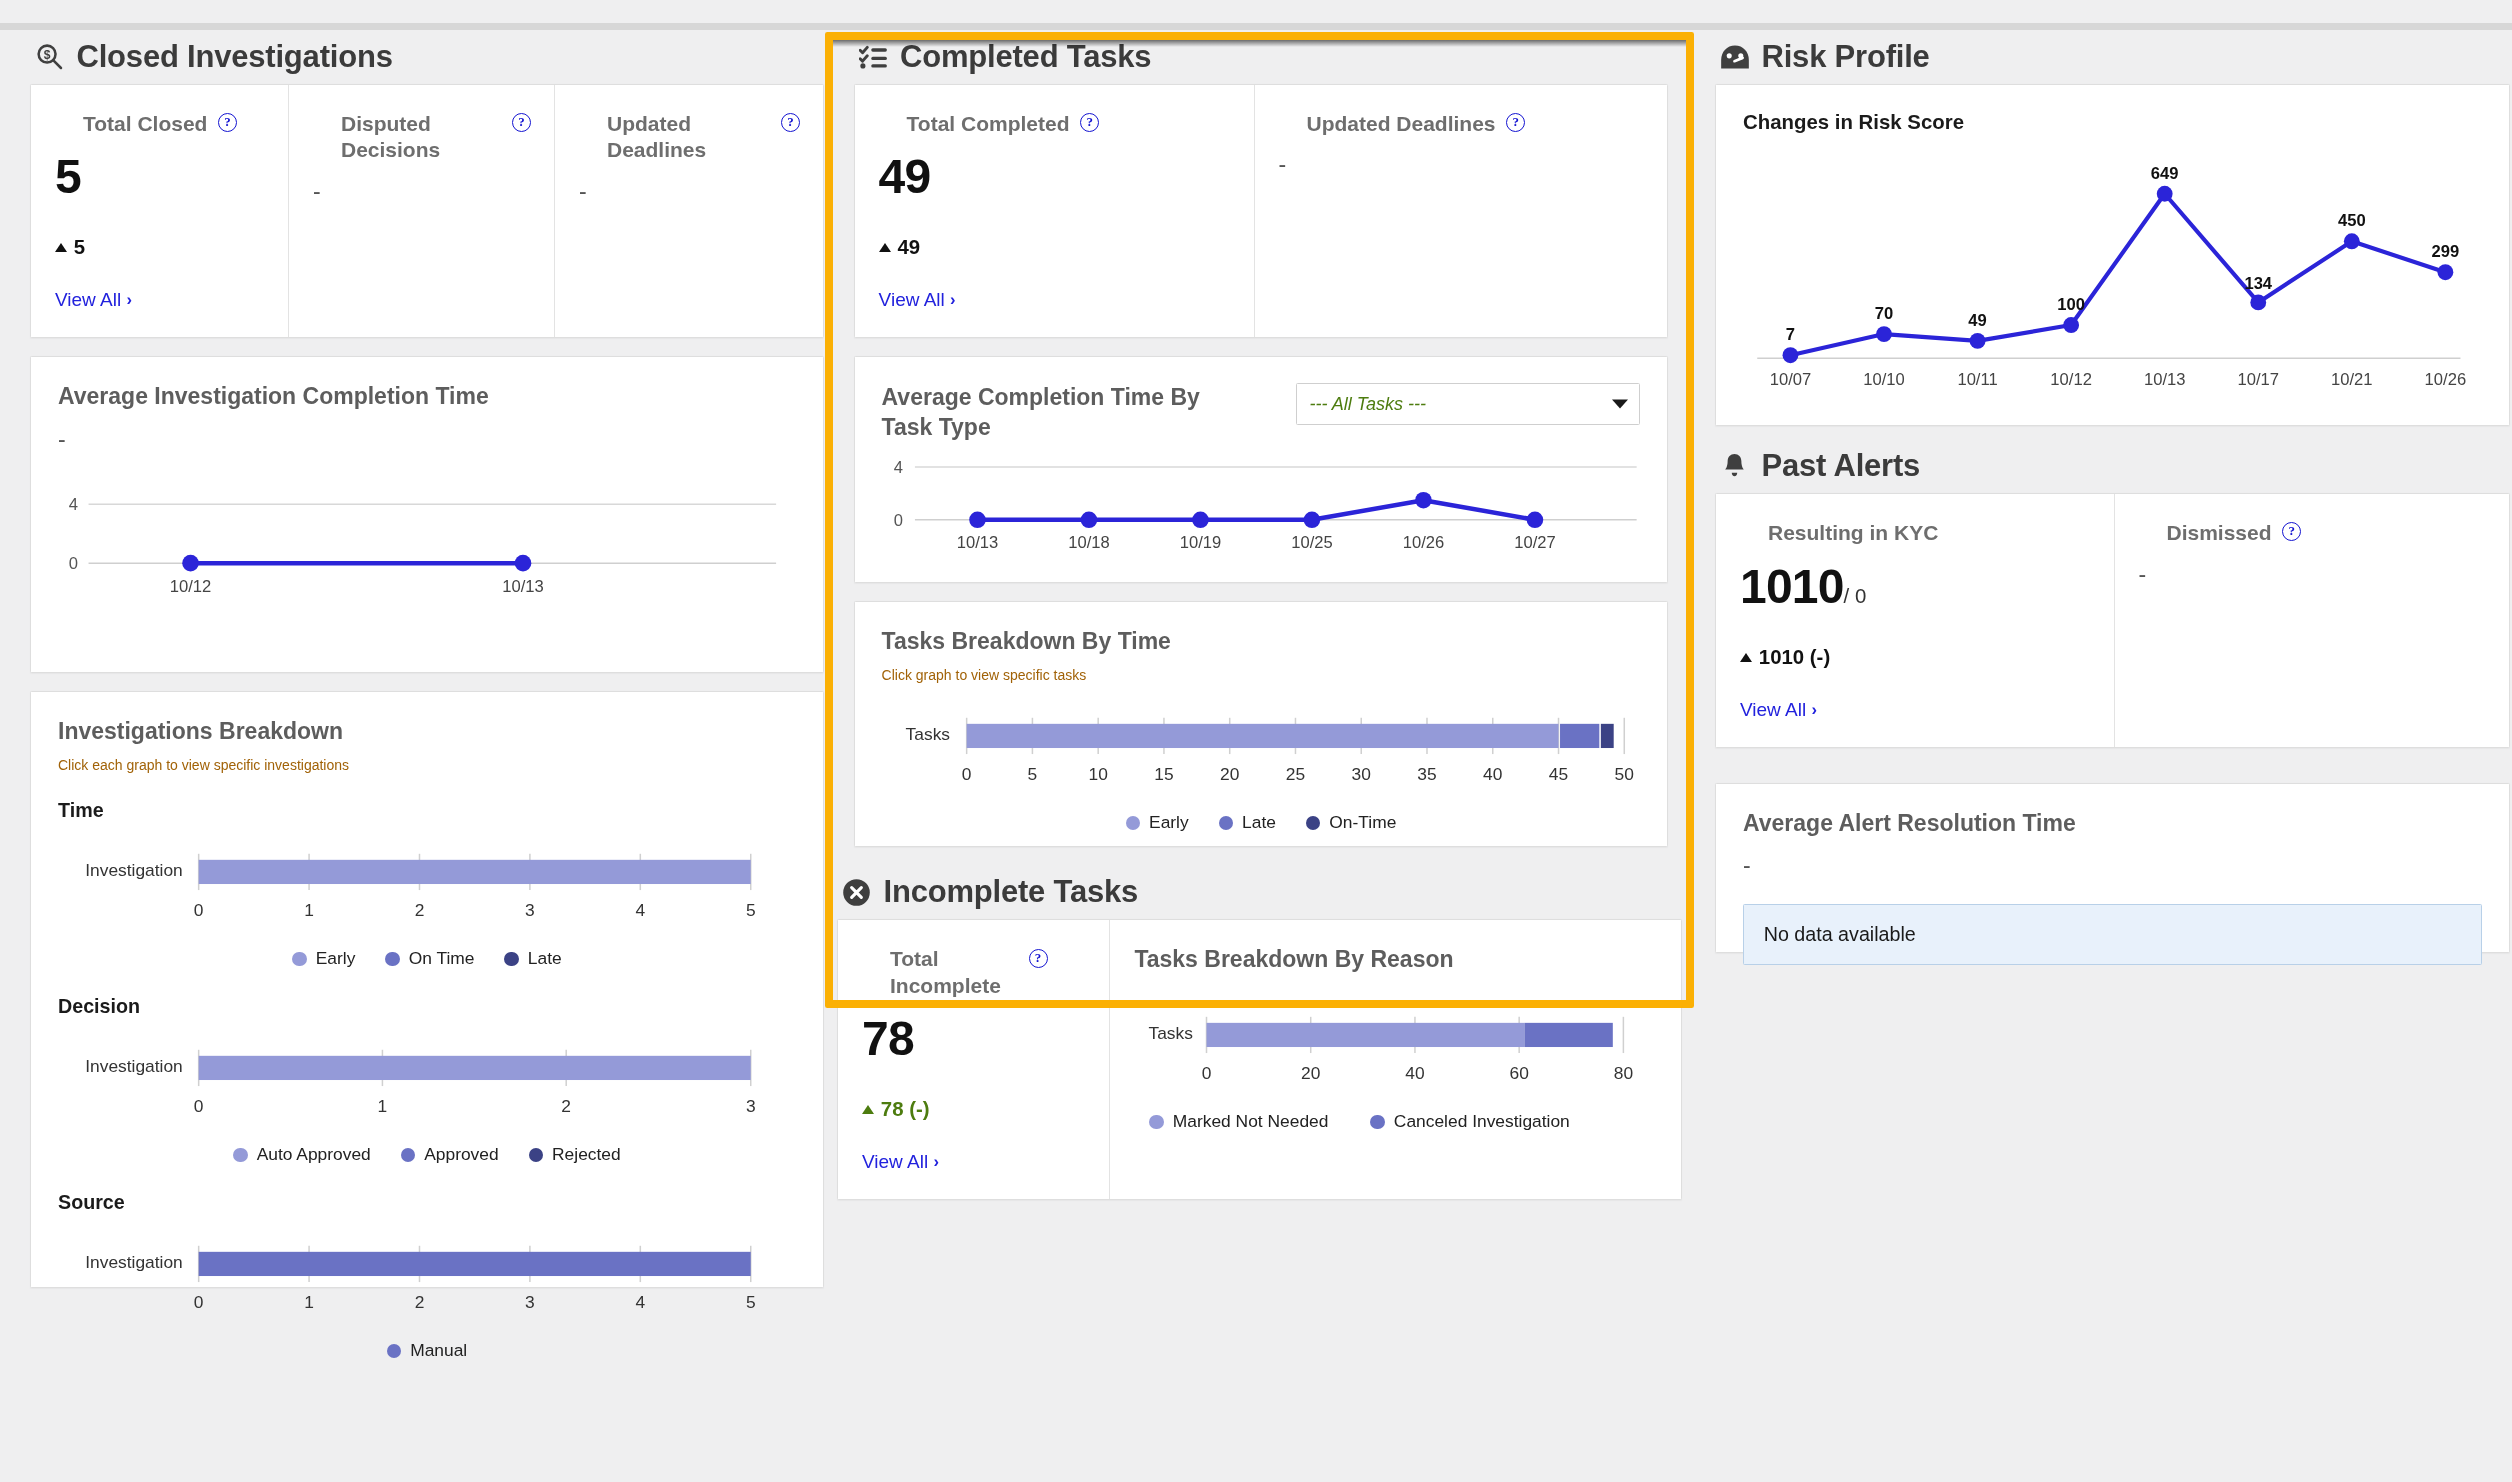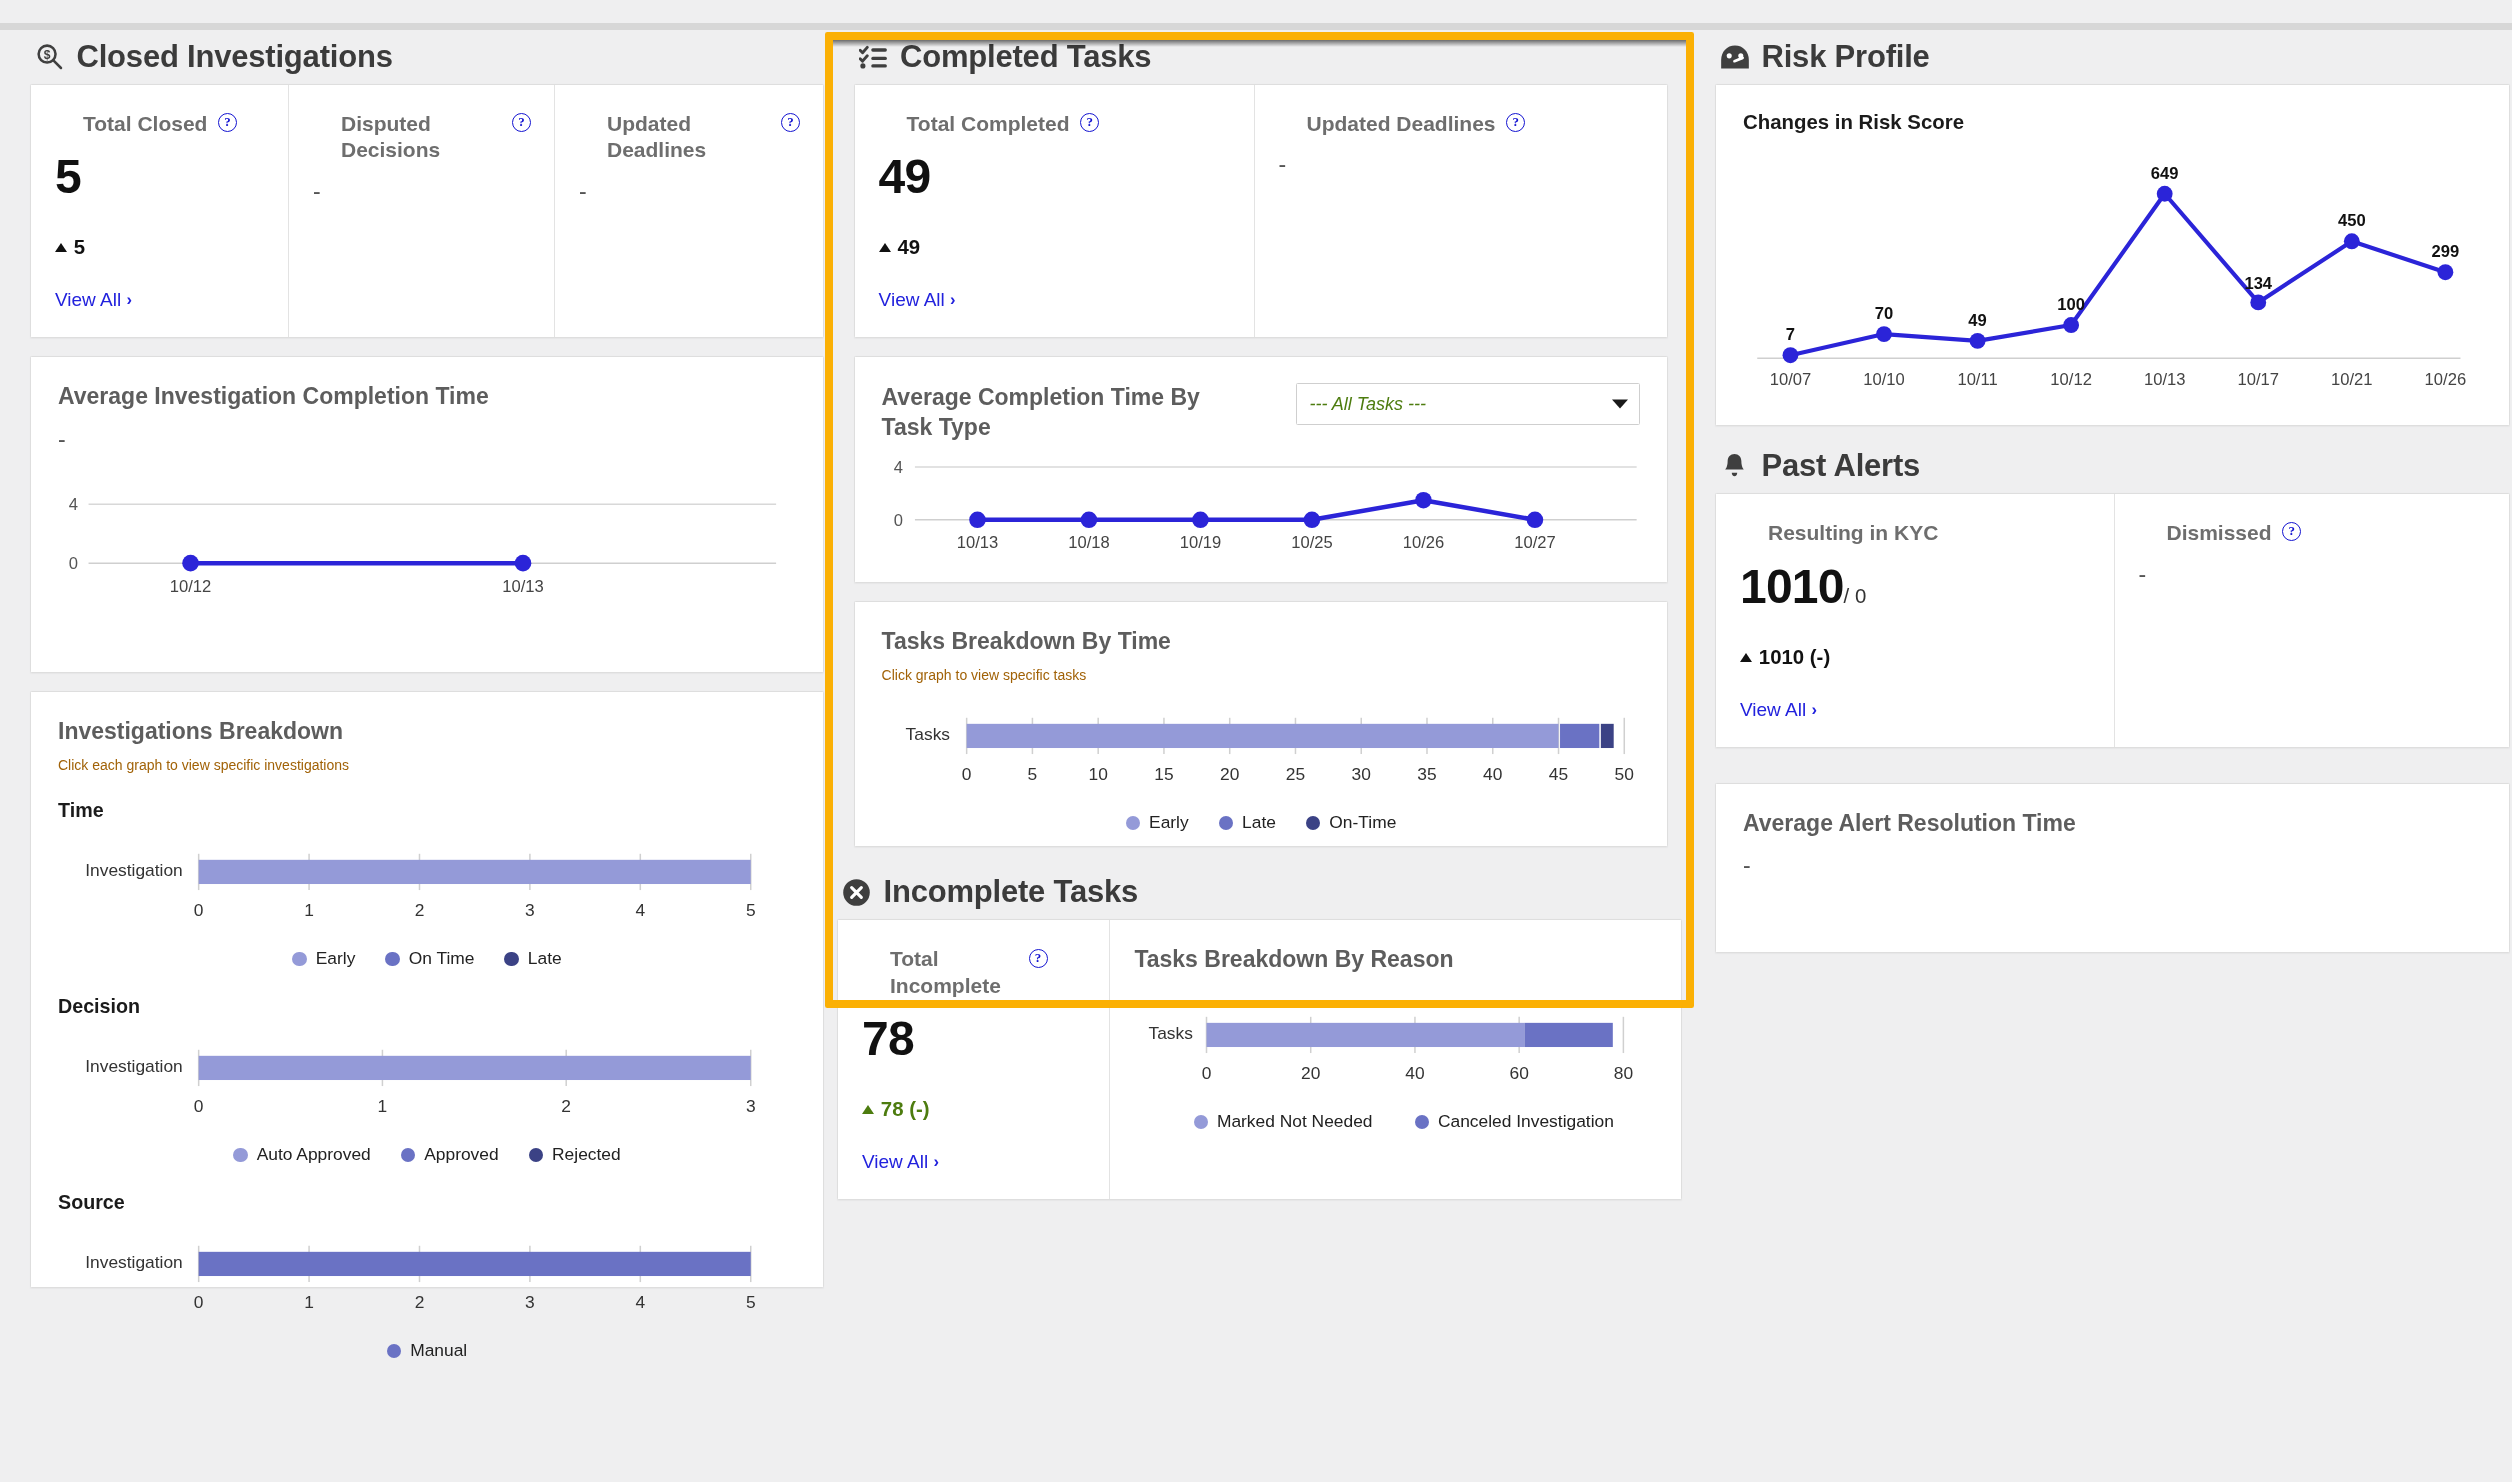--- a/index.html
+++ b/index.html
@@ -568,6 +568,7 @@
     <div class="card chart-card" style="margin-top:35px;height:170px;">
       <div class="chart-title">Average Alert Resolution Time</div>
       <div class="stat-dash" style="margin-top:16.6px;">-</div>
+      <div class="nodata">No data available</div>
     </div>
   </div>
 

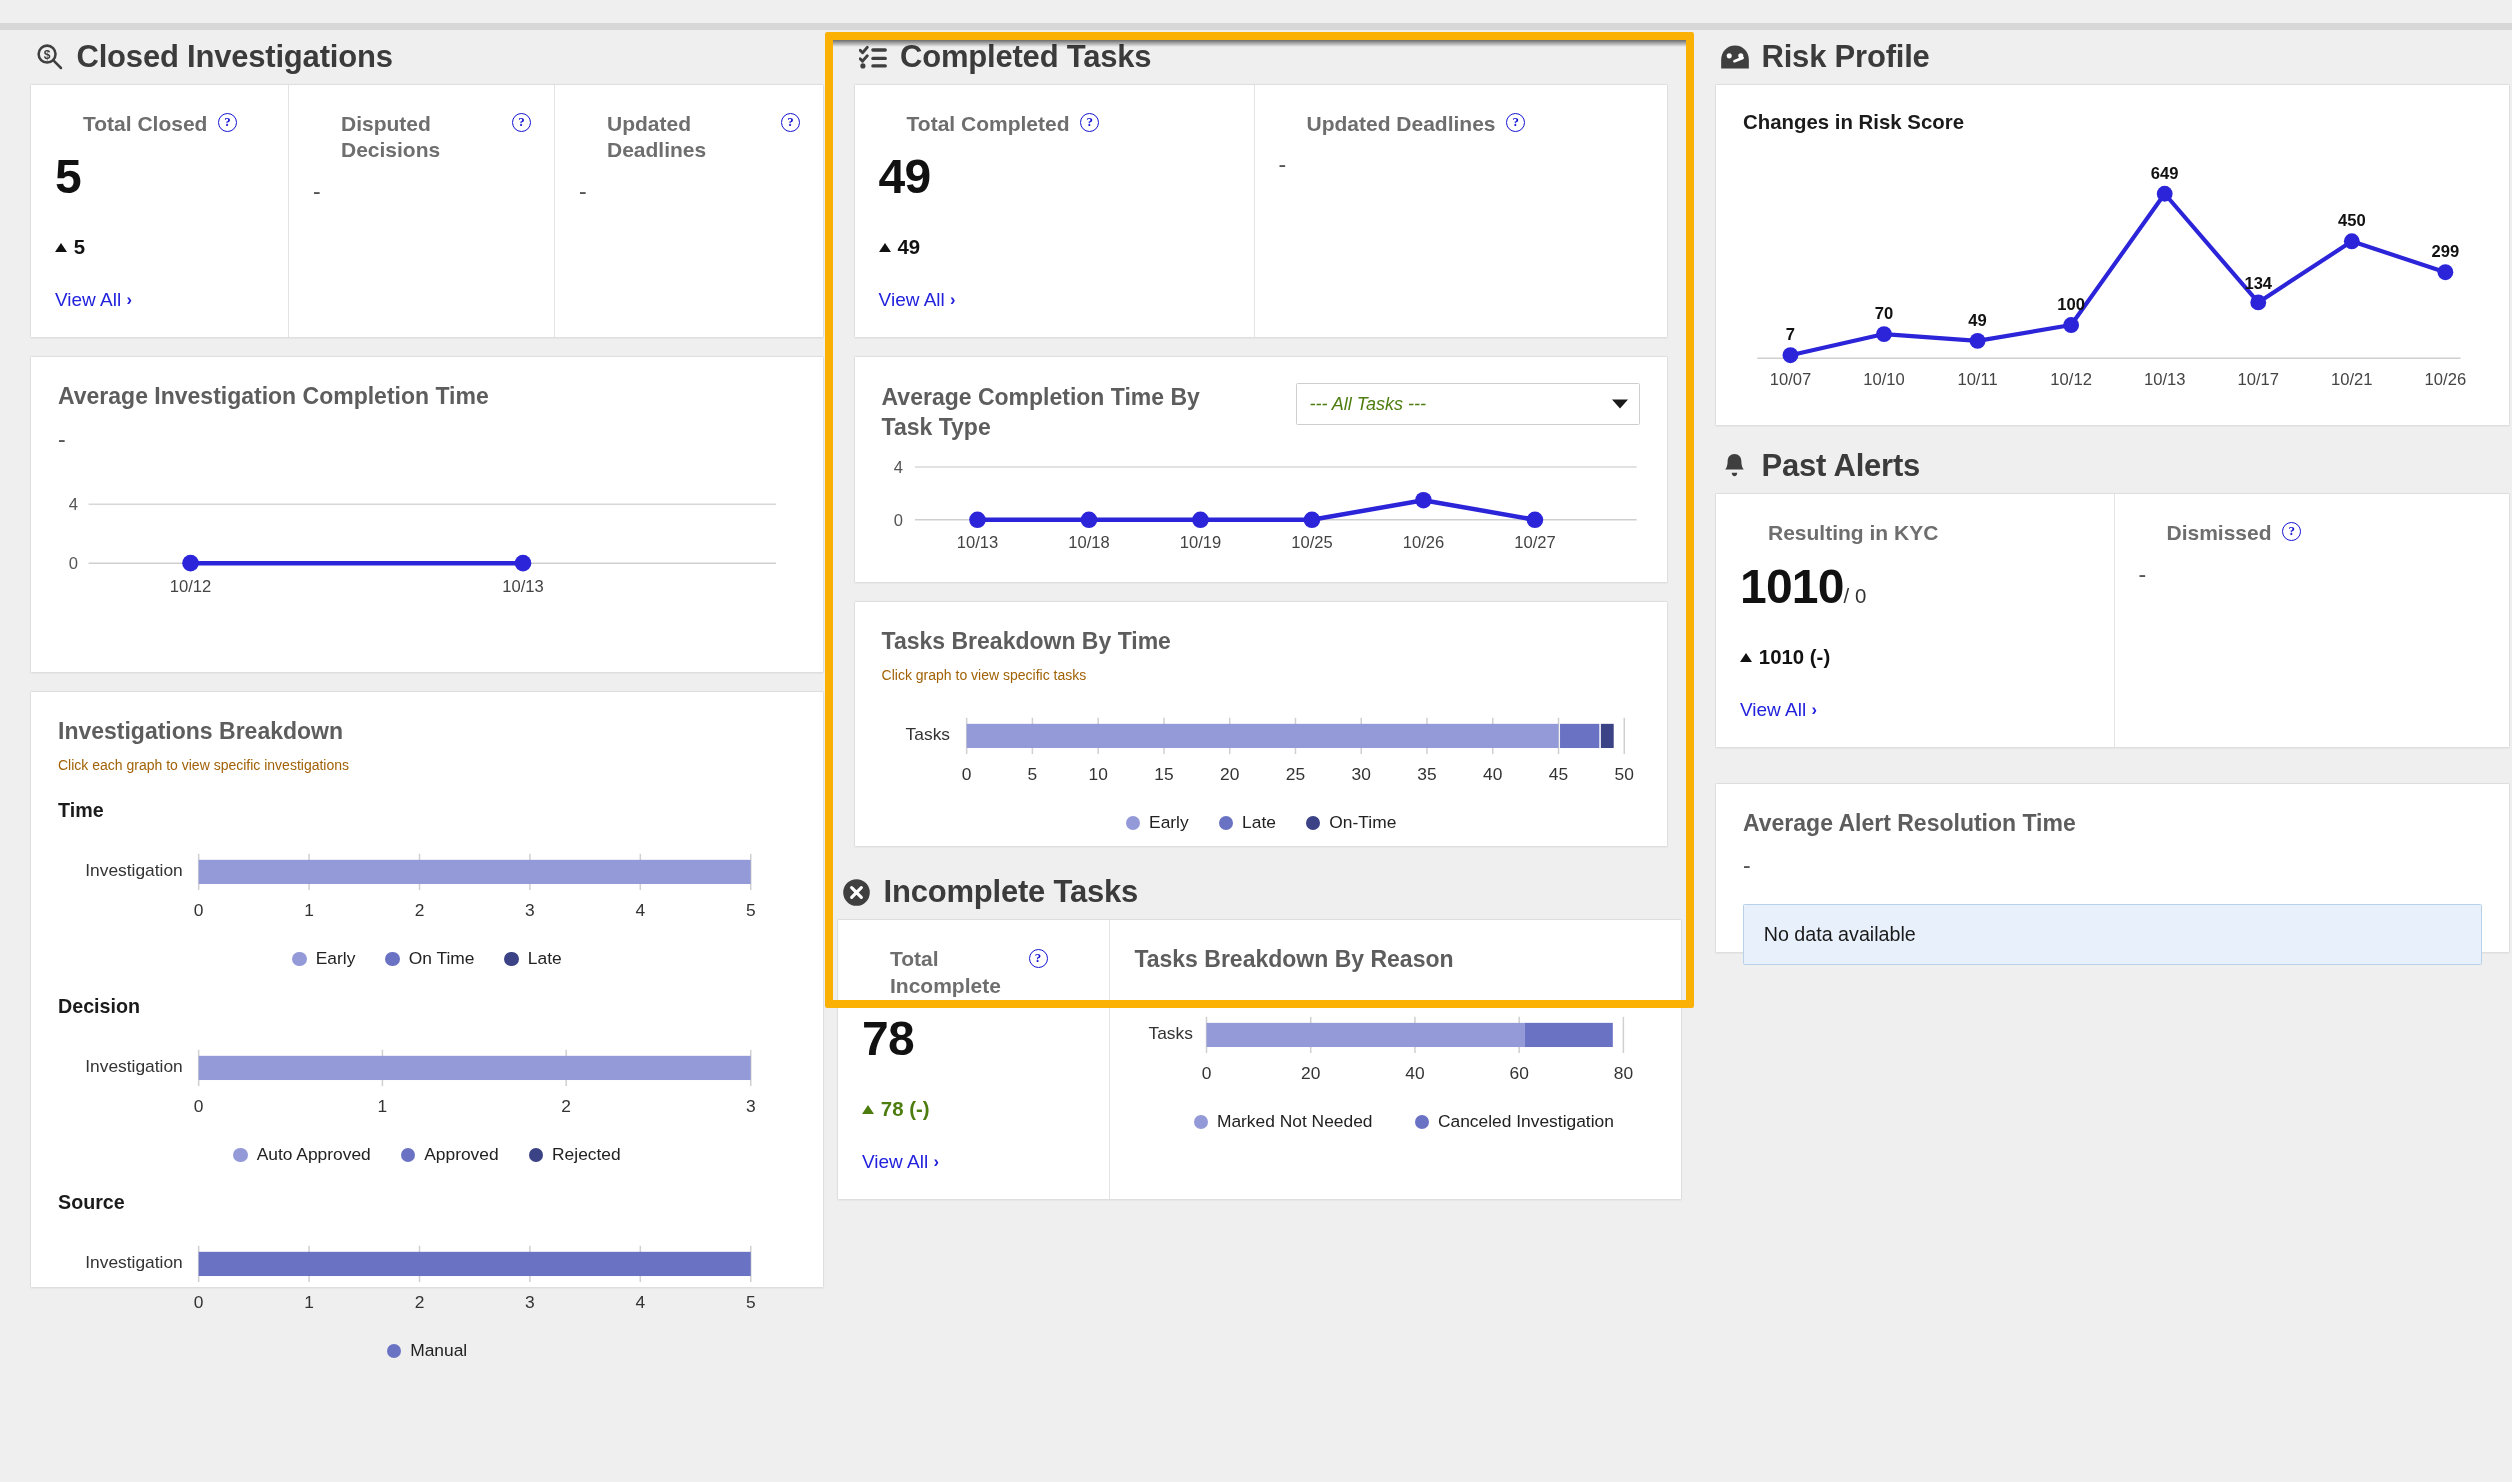--- a/index.html
+++ b/index.html
@@ -466,7 +466,7 @@
               <text class="bar-tick" x="648" y="100">80</text>
             </svg>
           </div>
-          <div class="legend" style="justify-content:center;gap:42px;padding-left:15px;">
+          <div class="legend" style="justify-content:flex-start;gap:42px;padding-left:15px;">
             <div class="legend-item">
                 <span class="dot" style="background:#949ad8"></span>
                 <span>Marked Not Needed</span>

